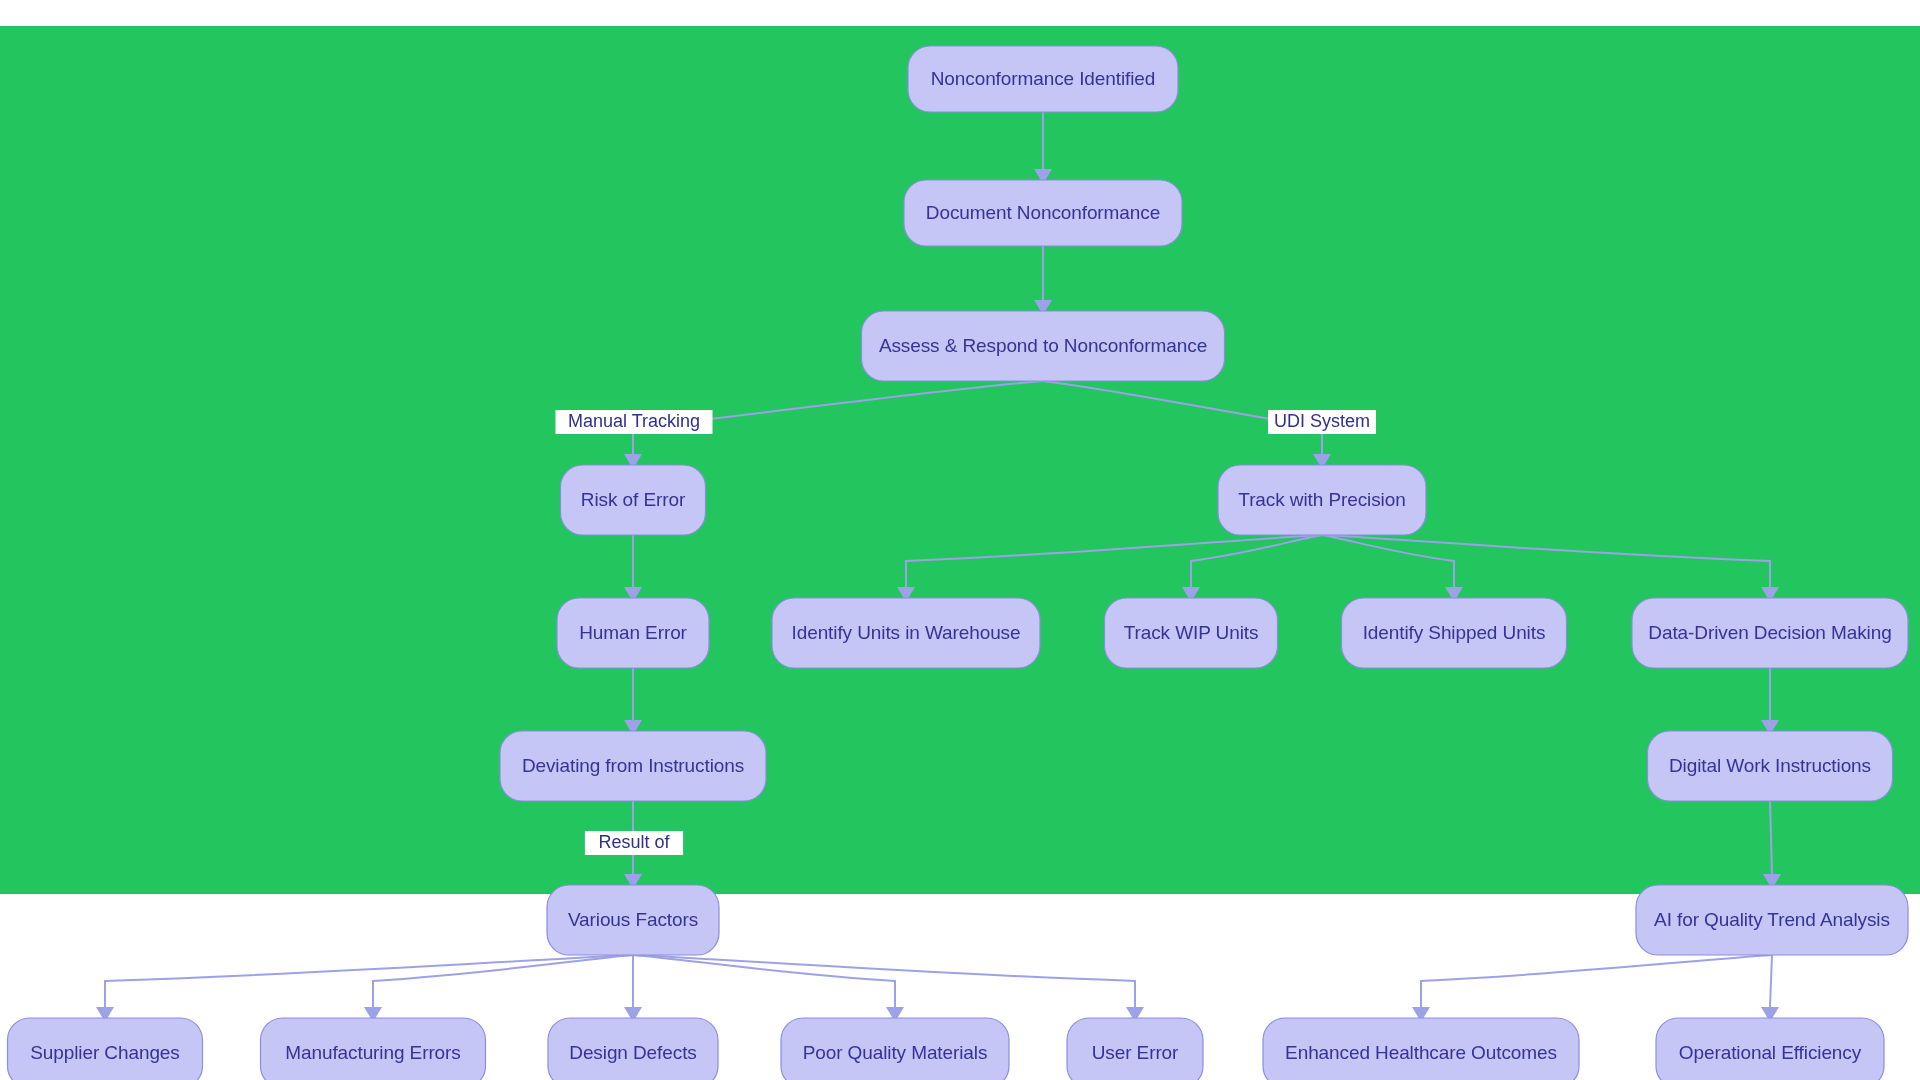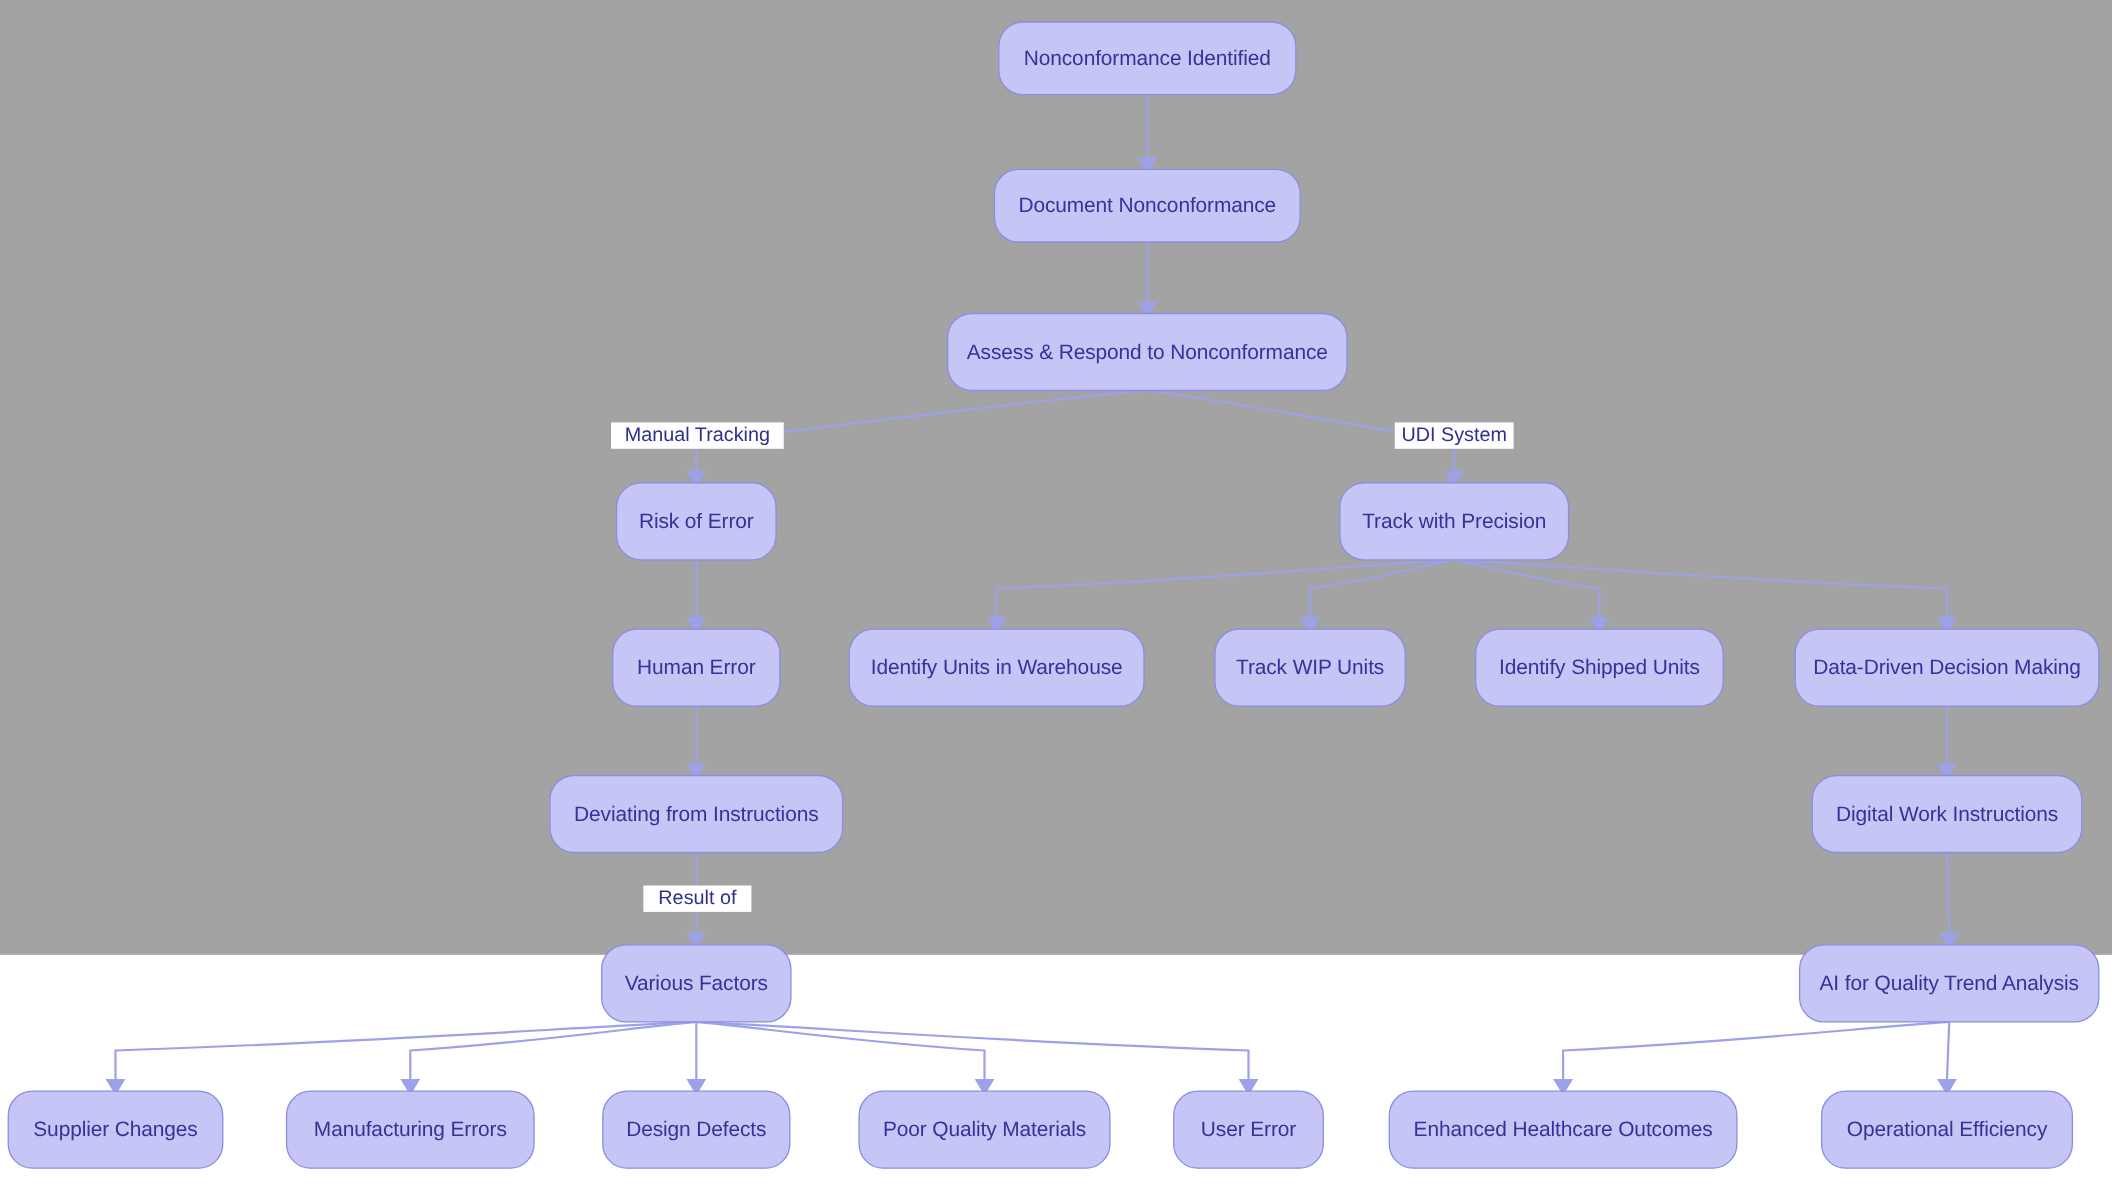--- a/index.html
+++ b/index.html
@@ -17,7 +17,8 @@
     position: relative;
     width: 1920px;
     height: 868px;
-    background: #a3a3a3;
+    background: #22c55e;
+    margin-top: 26px;
   }
   #flow-svg {
     position: absolute;

